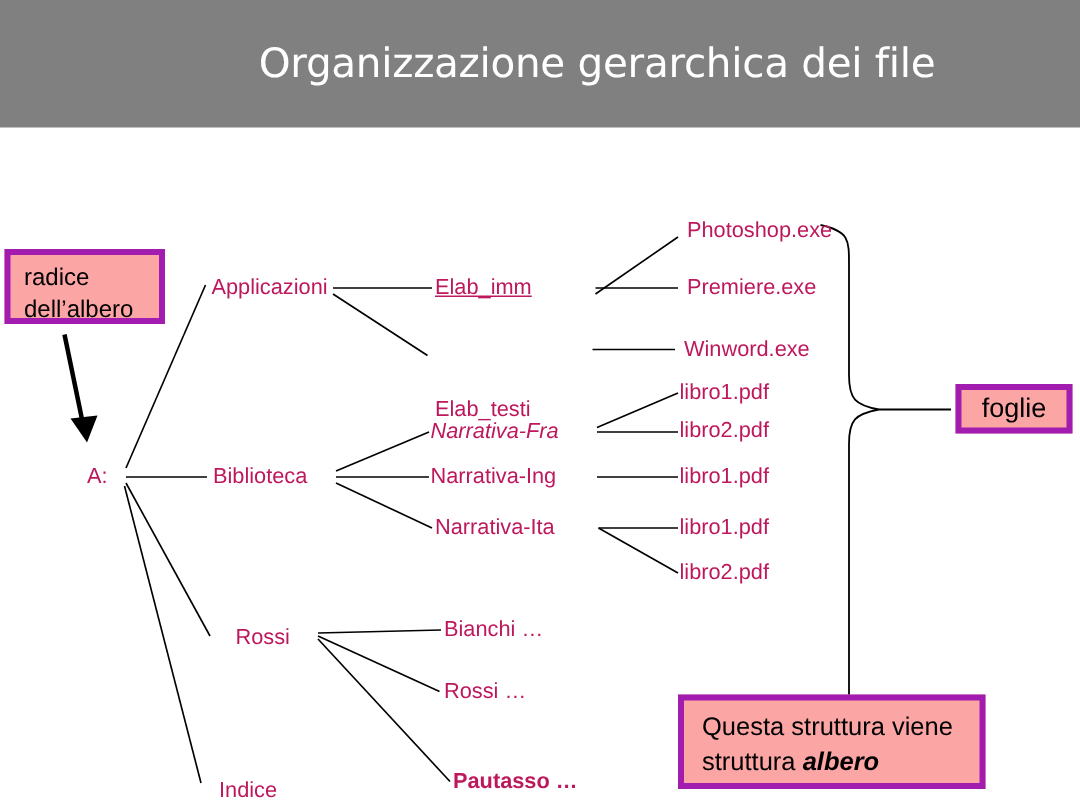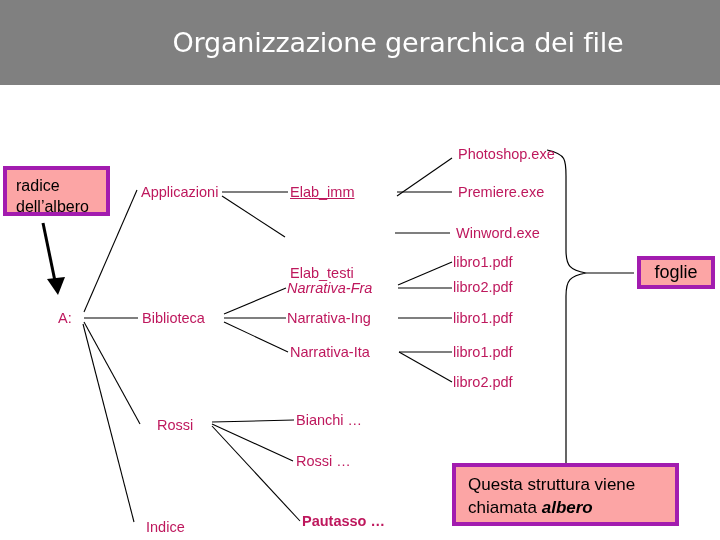--- a/index.html
+++ b/index.html
@@ -82,7 +82,7 @@
   #albero-callout {
     left: 452px;
     top: 463px;
-    width: 227px;
+    width: 205px;
     height: 63px;
     padding: 7px 0 0 12px;
     font-family: "Liberation Sans", sans-serif;

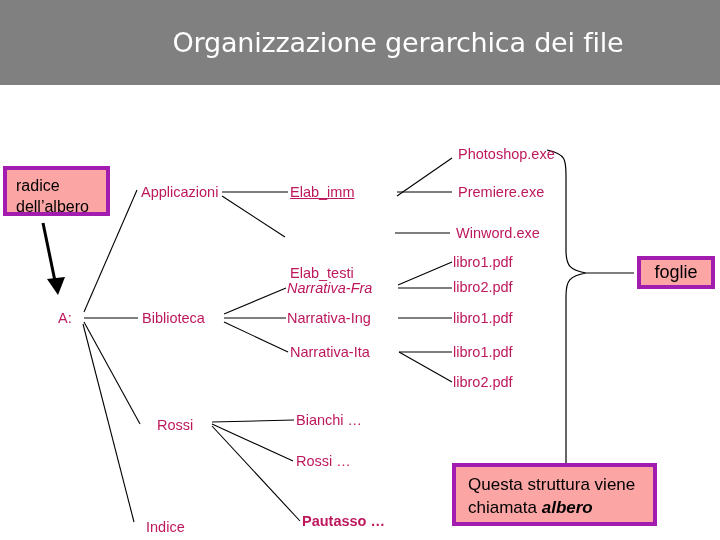--- a/index.html
+++ b/index.html
@@ -206,7 +206,7 @@
 
   <div class="callout-box" id="albero-callout">
     <div>Questa struttura viene</div>
-    <div><span>chiamata </span><span class="emph">albero</span></div>
+    <div><span>struttura </span><span class="emph">albero</span></div>
   </div>
 
 </div>

